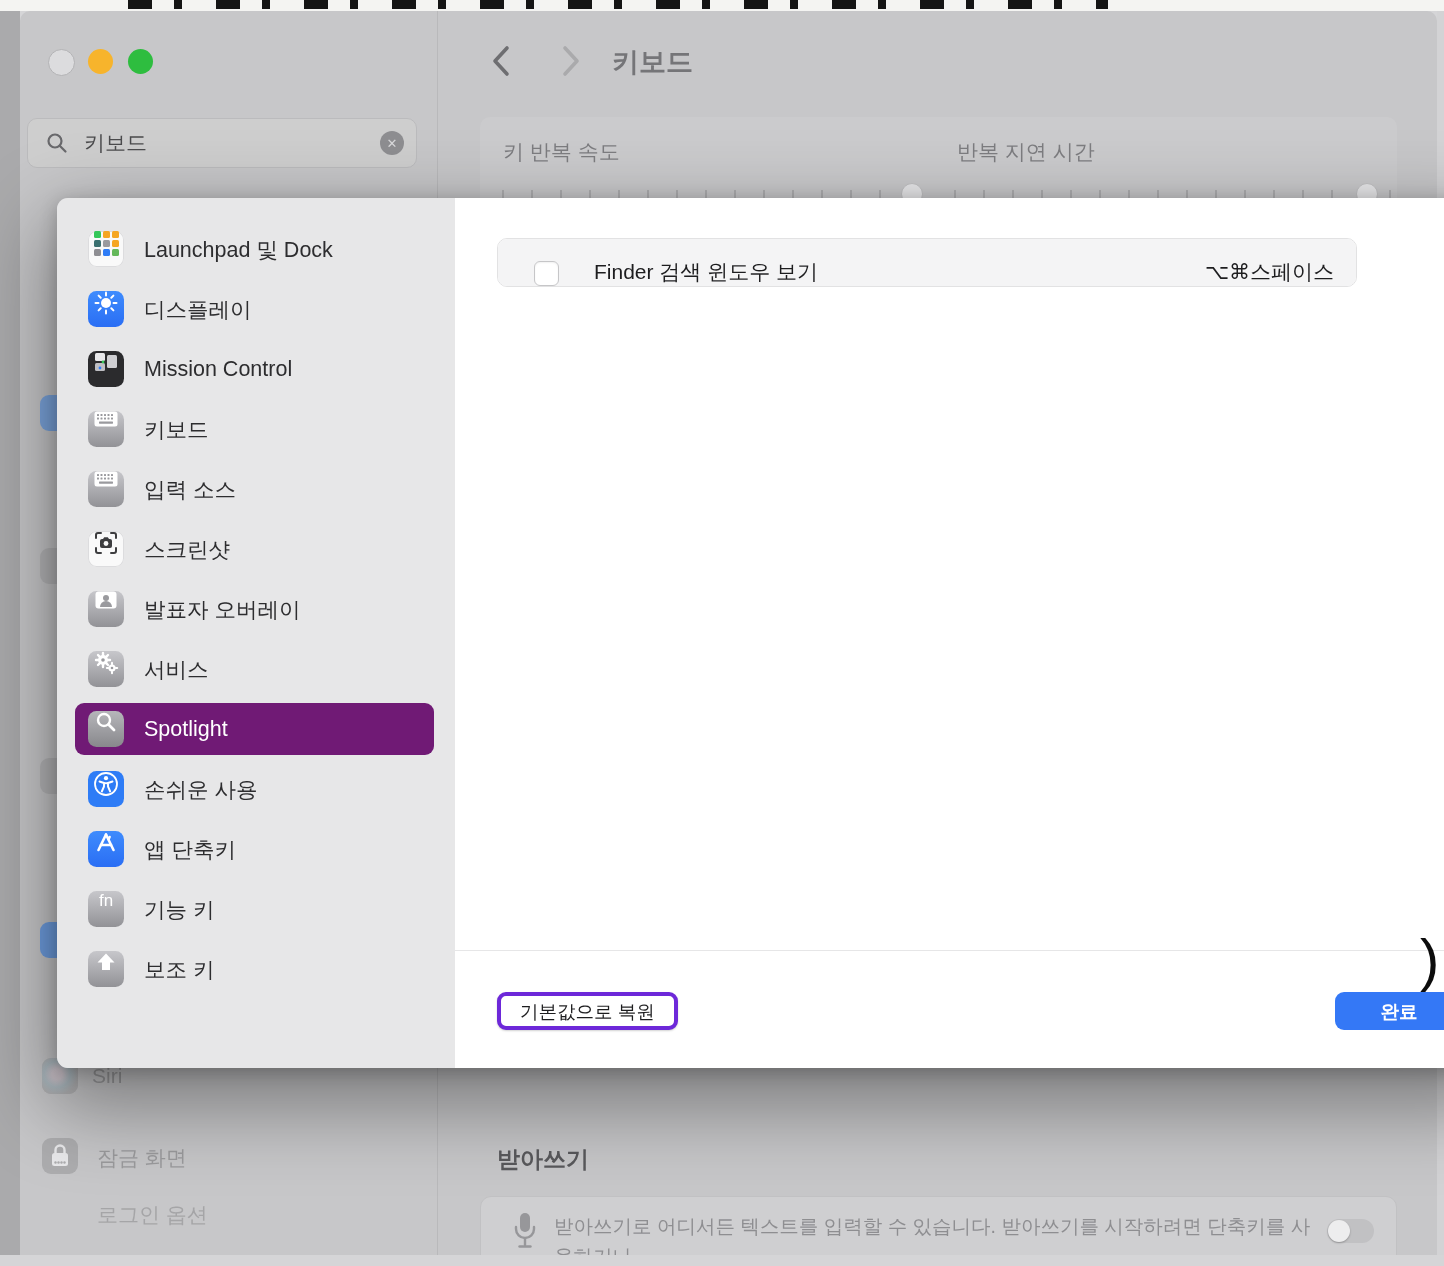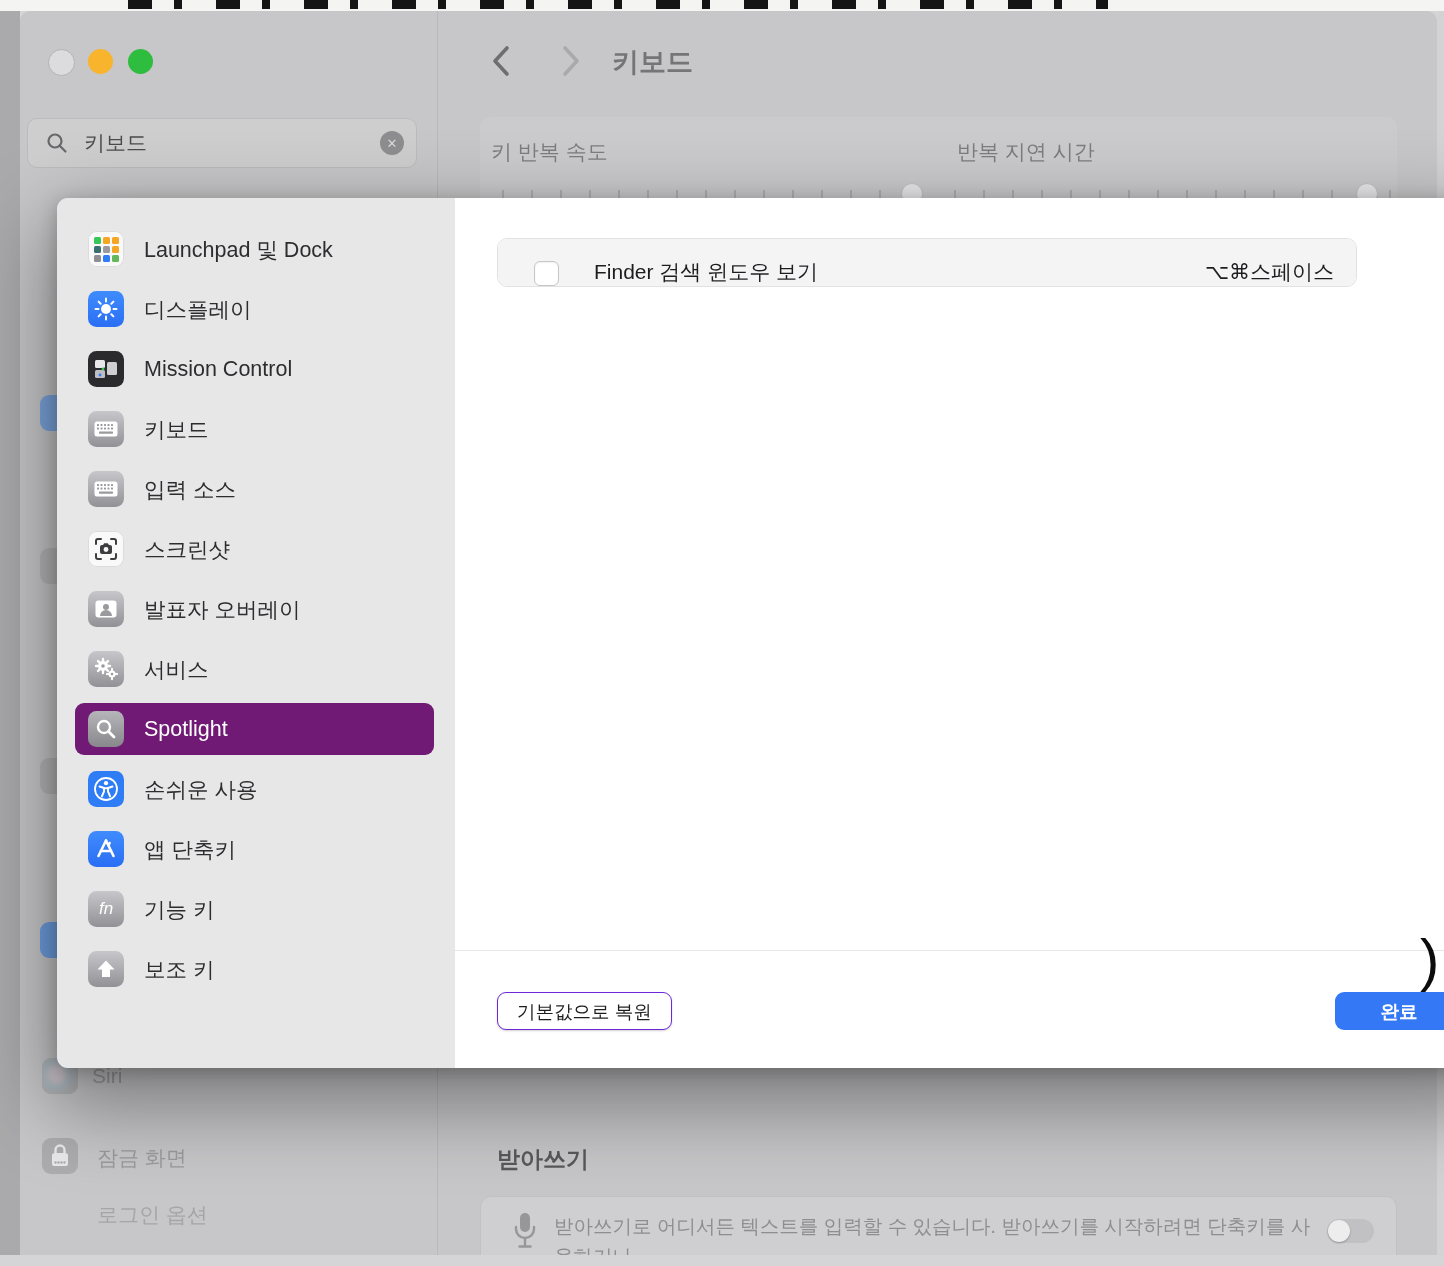--- a/index.html
+++ b/index.html
@@ -162,7 +162,7 @@
   <div class="abs page-title">키보드</div>
 
   <div class="abs bg-panel">
-    <div class="col-label" style="left:11px;">키 반복 속도</div>
+    <div class="col-label" style="left:23px;">키 반복 속도</div>
     <div class="col-label" style="left:477px;">반복 지연 시간</div>
     <div class="ticks" style="left:22px;width:408px;"></div>
     <div class="ticks" style="left:474px;width:438px;"></div>

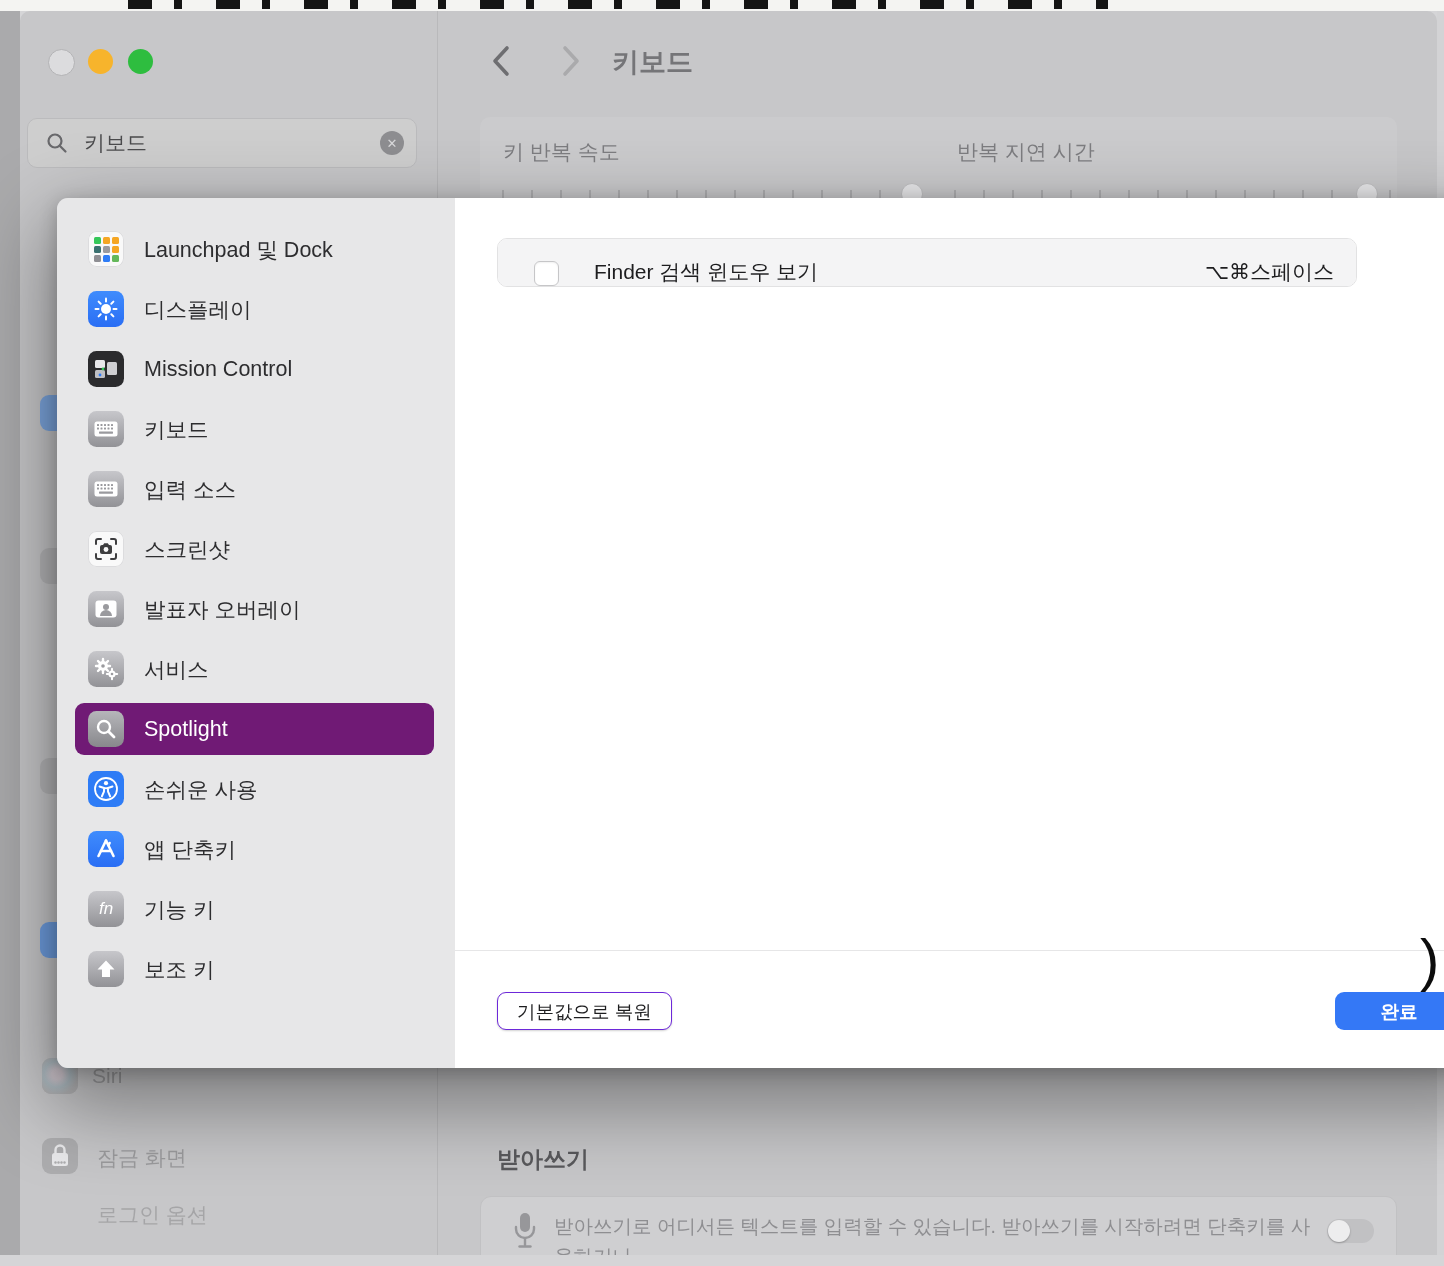--- a/index.html
+++ b/index.html
@@ -92,7 +92,7 @@
   }
   .side-item.selected{background:#701a75;color:#ffffff;}
   .icon36{width:36px;height:36px;border-radius:8.5px;flex:none;
-    display:flex;align-items:center;justify-content:center;box-sizing:border-box;font-style:italic;}
+    display:flex;justify-content:center;box-sizing:border-box;}
   .grad-gray{background:linear-gradient(180deg,#c7c7cb,#929296);}
   .grad-blue{background:linear-gradient(180deg,#3f8cfd,#2a6ef4);}
   .white-bg{background:#f9f9f9;box-shadow:inset 0 0 0 1px #dcdcde;}

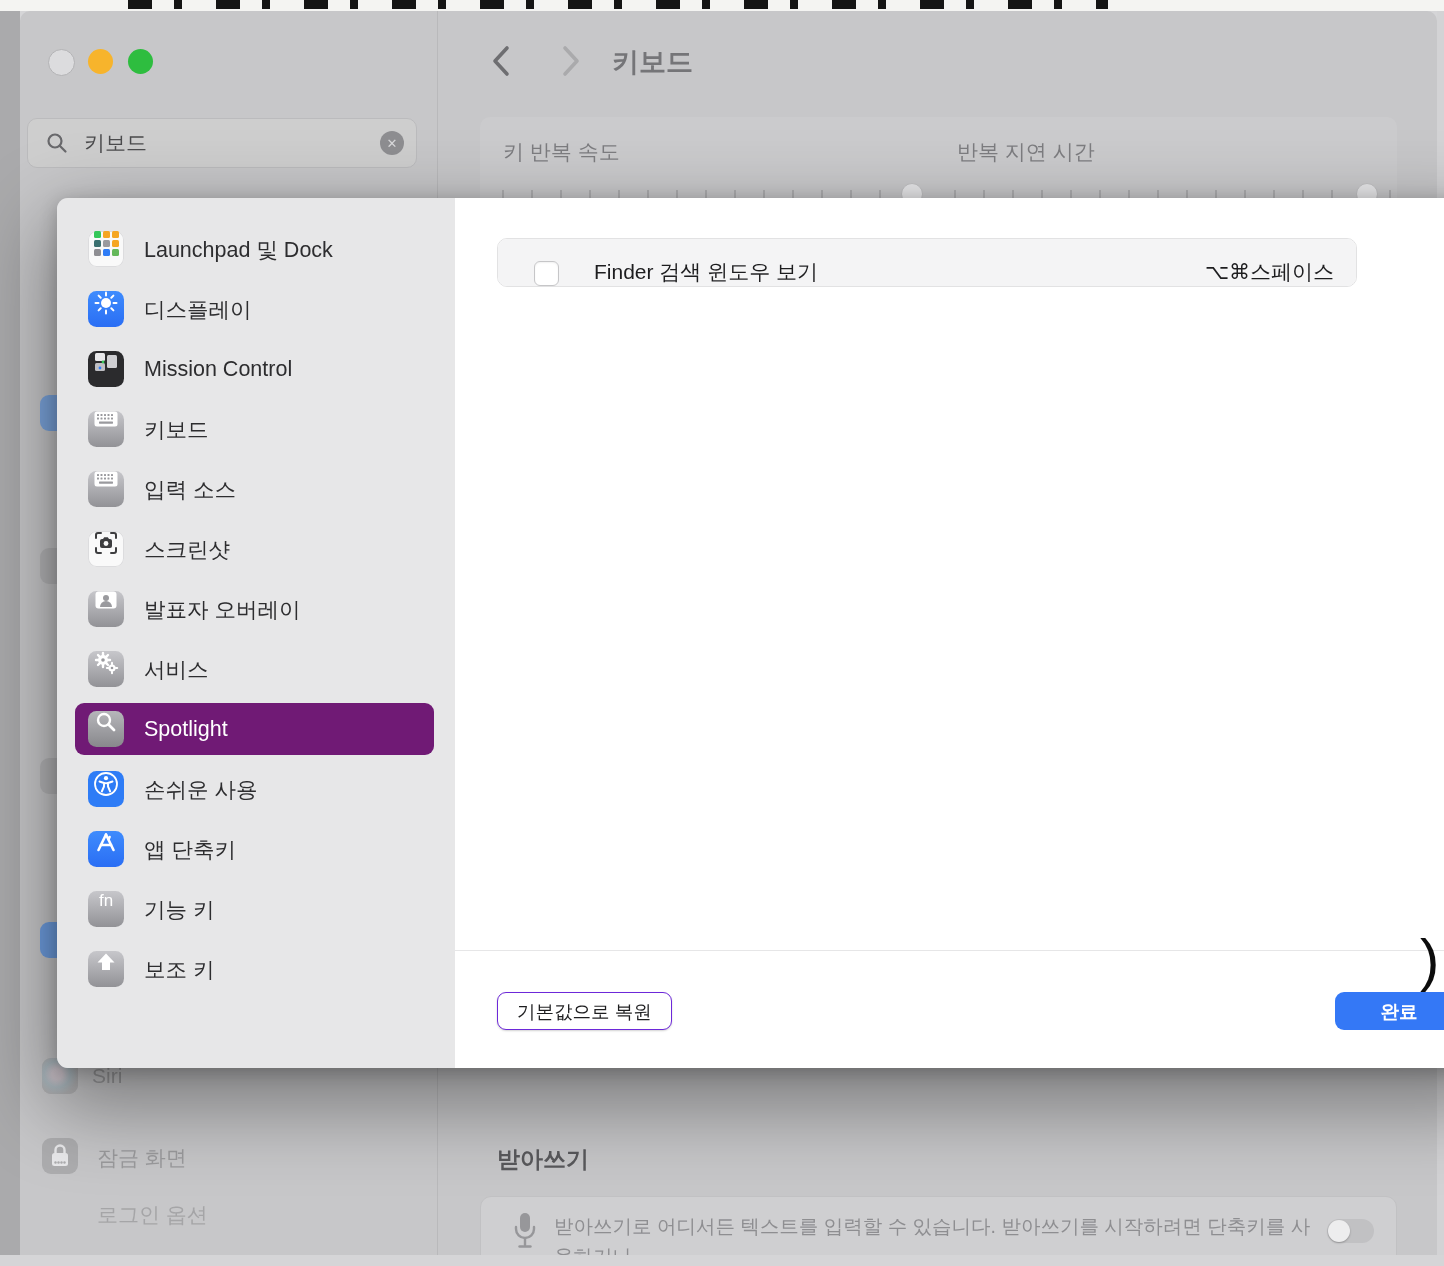--- a/index.html
+++ b/index.html
@@ -116,7 +116,7 @@
   .footer-sep{position:absolute;left:0;top:752px;width:100%;height:1px;background:#e6e6e7;}
   .btn-restore{
     position:absolute;left:42px;top:794px;height:38px;padding:0 19px;border-radius:9px;
-    background:#fff;border:1px solid #6d28d9;box-shadow:0 1px 2px rgba(0,0,0,.18);
+    background:#fff;border:4px solid #6d28d9;box-shadow:0 1px 2px rgba(0,0,0,.18);
     font-size:18.5px;color:#1d1d1f;display:flex;align-items:center;cursor:pointer;box-sizing:border-box;
   }
   .btn-done{

